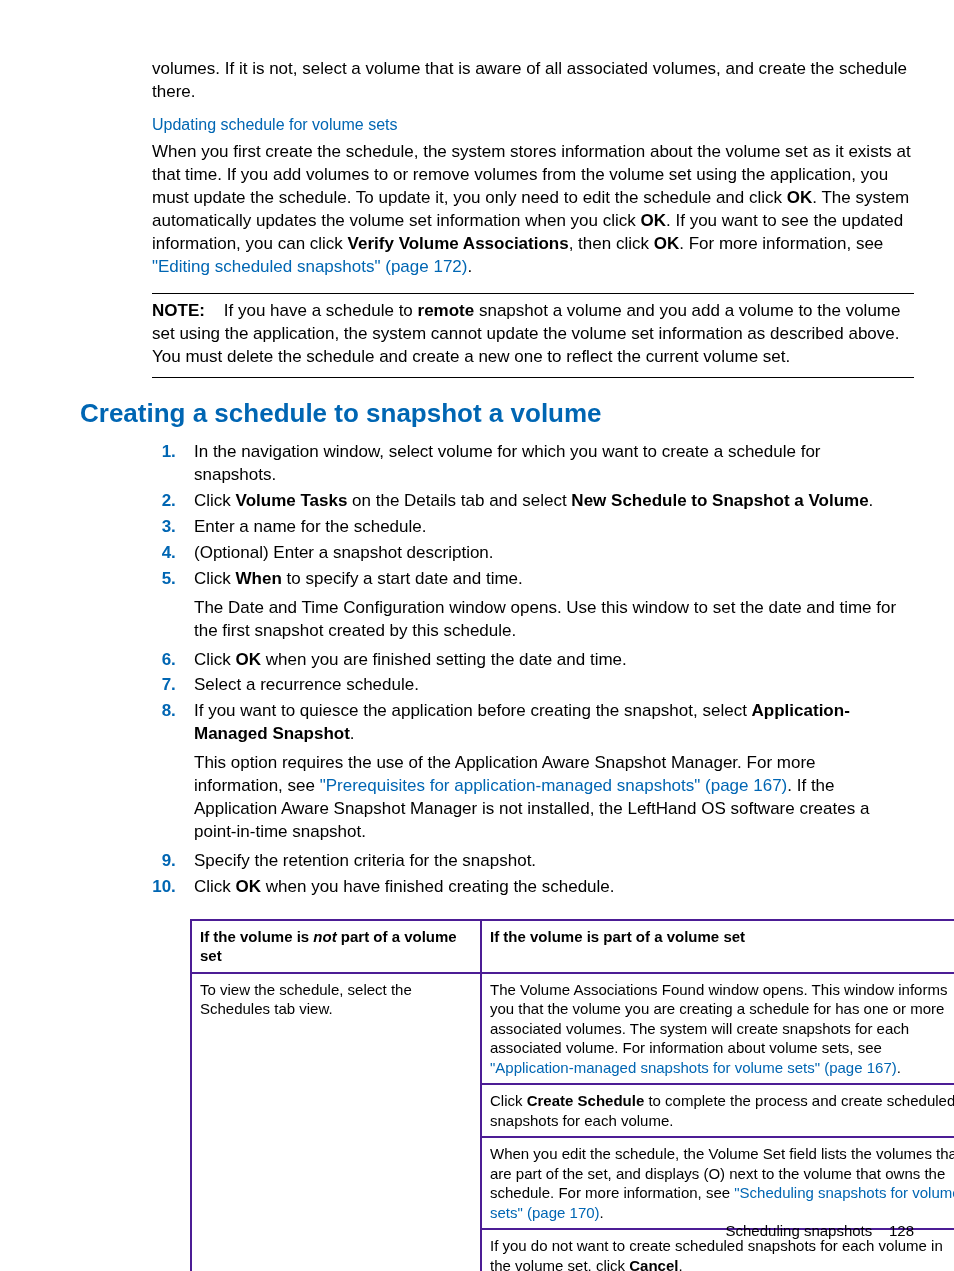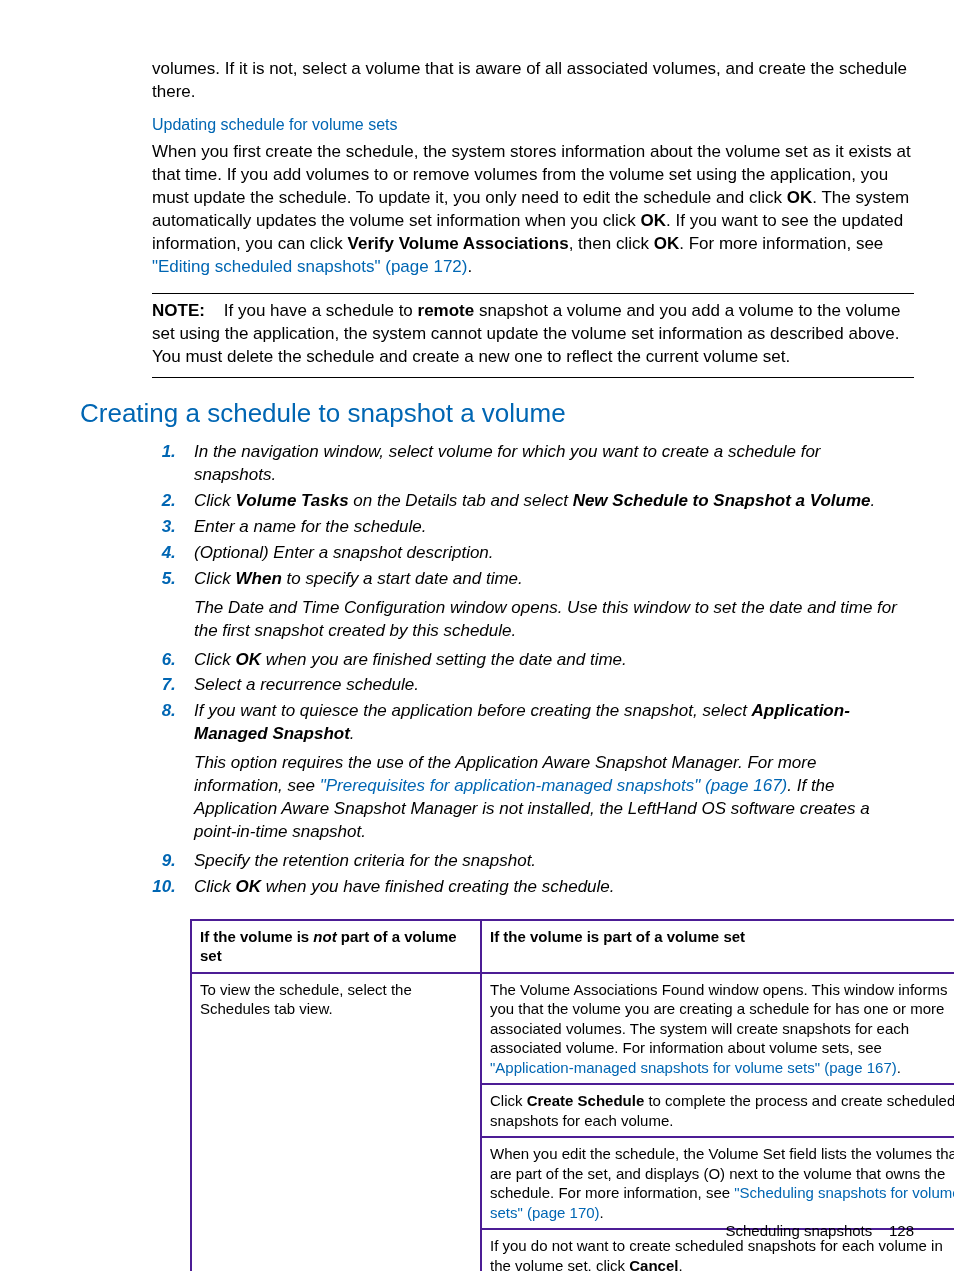--- a/index.html
+++ b/index.html
@@ -24,7 +24,7 @@
   a.link { color: #0066b3; text-decoration: none; }
   .intro { margin-left: 72px; margin-bottom: 10px; }
   .sub-h { color: #0066b3; font-size: 16px; margin-left: 72px; margin-bottom: 6px; margin-top: 10px; }
-  .sect-h { color: #0066b3; font-size: 26px; margin-top: 18px; margin-bottom: 10px; font-weight: normal; }
+  .sect-h { color: #0066b3; font-size: 26px; margin-top: 18px; margin-bottom: 10px; font-weight: bold; }
   .note-block { margin-left: 72px; border-top: 1px solid #000; border-bottom: 1px solid #000; padding: 6px 0 8px 0; margin-top: 14px; margin-bottom: 4px; }
   ol.steps { margin: 6px 16px 0 72px; padding-left: 38px; font-style: italic; }
   ol.steps > li { padding-left: 4px; margin-bottom: 3px; }

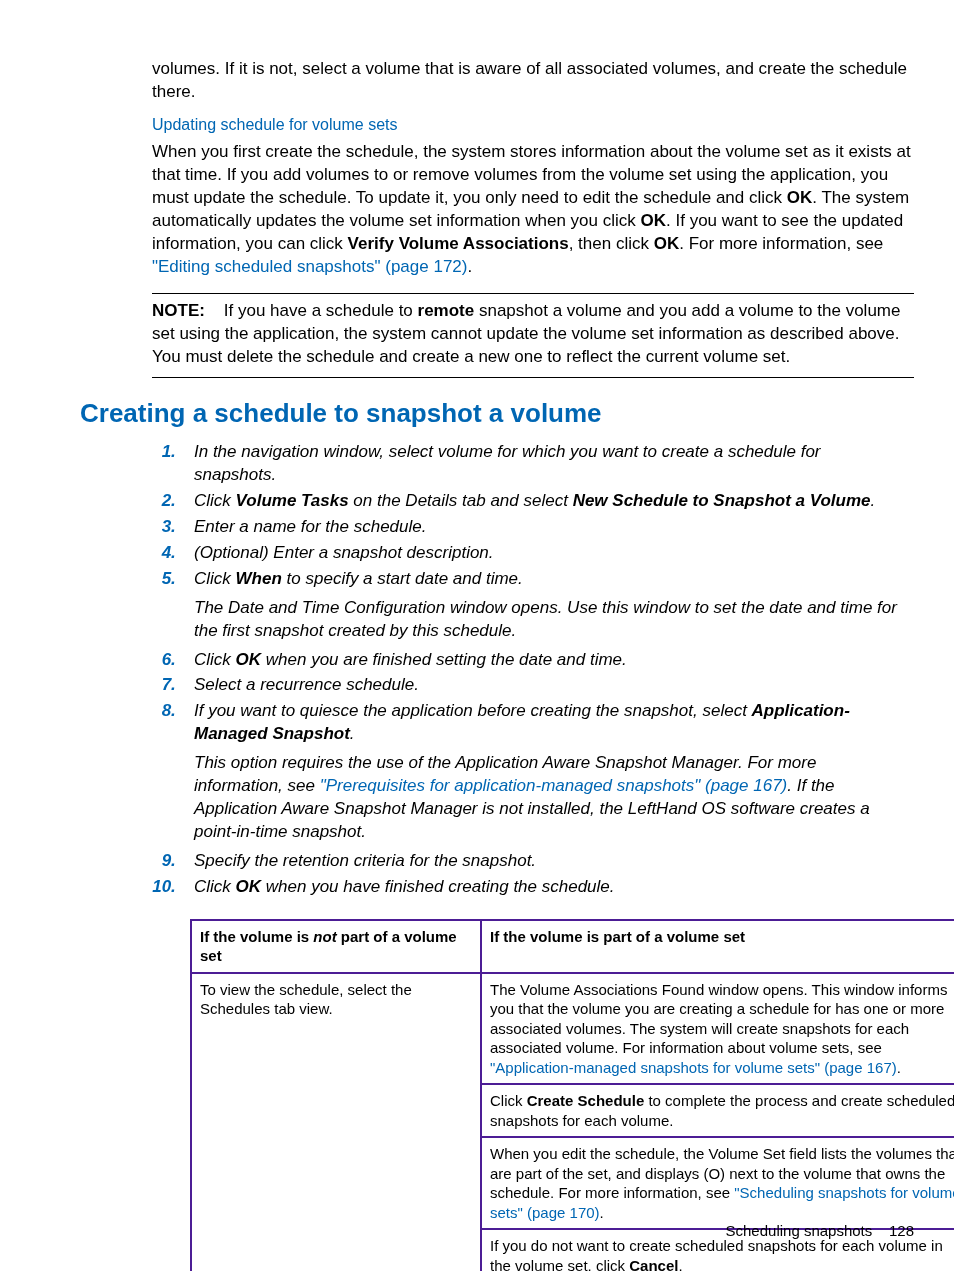--- a/index.html
+++ b/index.html
@@ -26,7 +26,7 @@
   .sub-h { color: #0066b3; font-size: 16px; margin-left: 72px; margin-bottom: 6px; margin-top: 10px; }
   .sect-h { color: #0066b3; font-size: 26px; margin-top: 18px; margin-bottom: 10px; font-weight: bold; }
   .note-block { margin-left: 72px; border-top: 1px solid #000; border-bottom: 1px solid #000; padding: 6px 0 8px 0; margin-top: 14px; margin-bottom: 4px; }
-  ol.steps { margin: 6px 16px 0 72px; padding-left: 38px; font-style: italic; }
+  ol.steps { margin: 6px 16px 0 72px; padding-left: 38px; }
   ol.steps > li { padding-left: 4px; margin-bottom: 3px; }
   ol.steps > li::marker { font-weight: bold; color: #0066b3; content: counter(list-item) ".   "; }
   .step-extra { margin-top: 6px; margin-bottom: 6px; }

